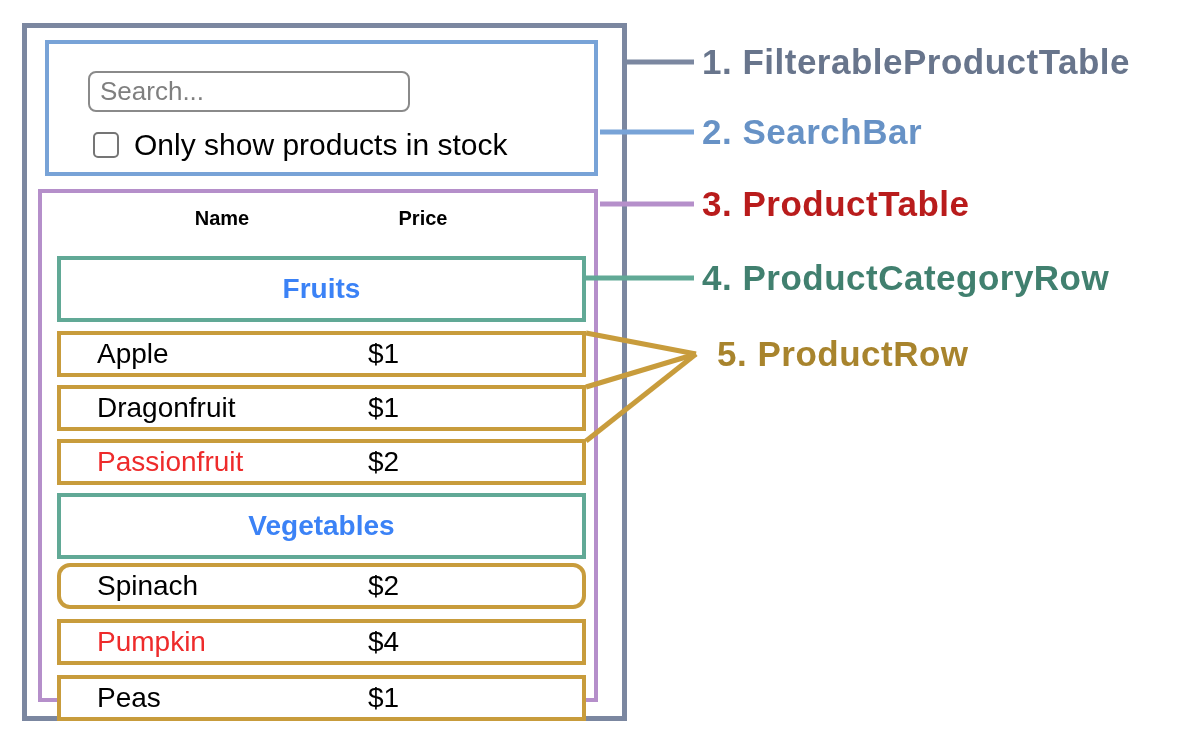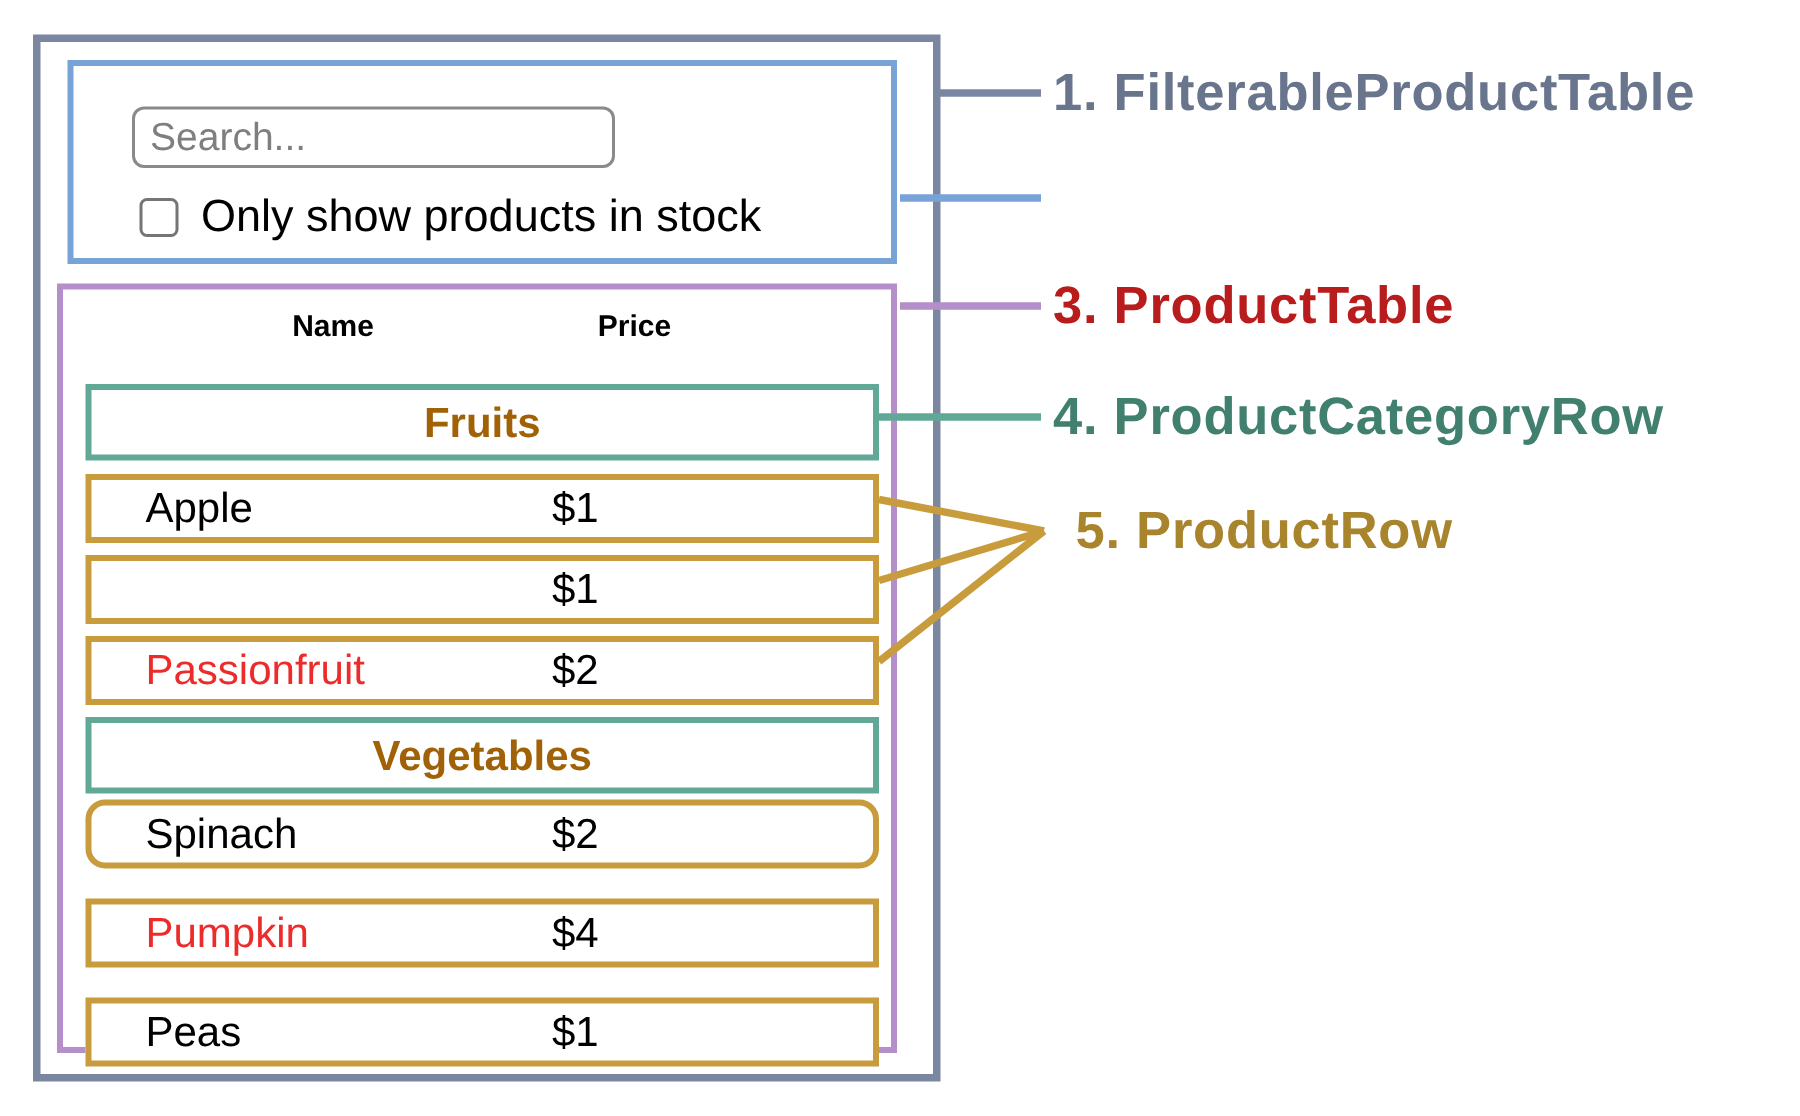--- a/index.html
+++ b/index.html
@@ -176,6 +176,7 @@
   </svg>
 
   <div id="legend-1" class="legend-label" style="color: rgb(104, 117, 140);">1. FilterableProductTable</div>
+  <div id="legend-2" class="legend-label" style="color: rgb(103, 146, 198);">2. SearchBar</div>
   <div id="legend-3" class="legend-label" style="color: #b91c1c;">3. ProductTable</div>
   <div id="legend-4" class="legend-label" style="color: rgb(65, 128, 111);">4. ProductCategoryRow</div>
   <div id="legend-5" class="legend-label" style="color: rgb(168, 132, 45);">5. ProductRow</div>

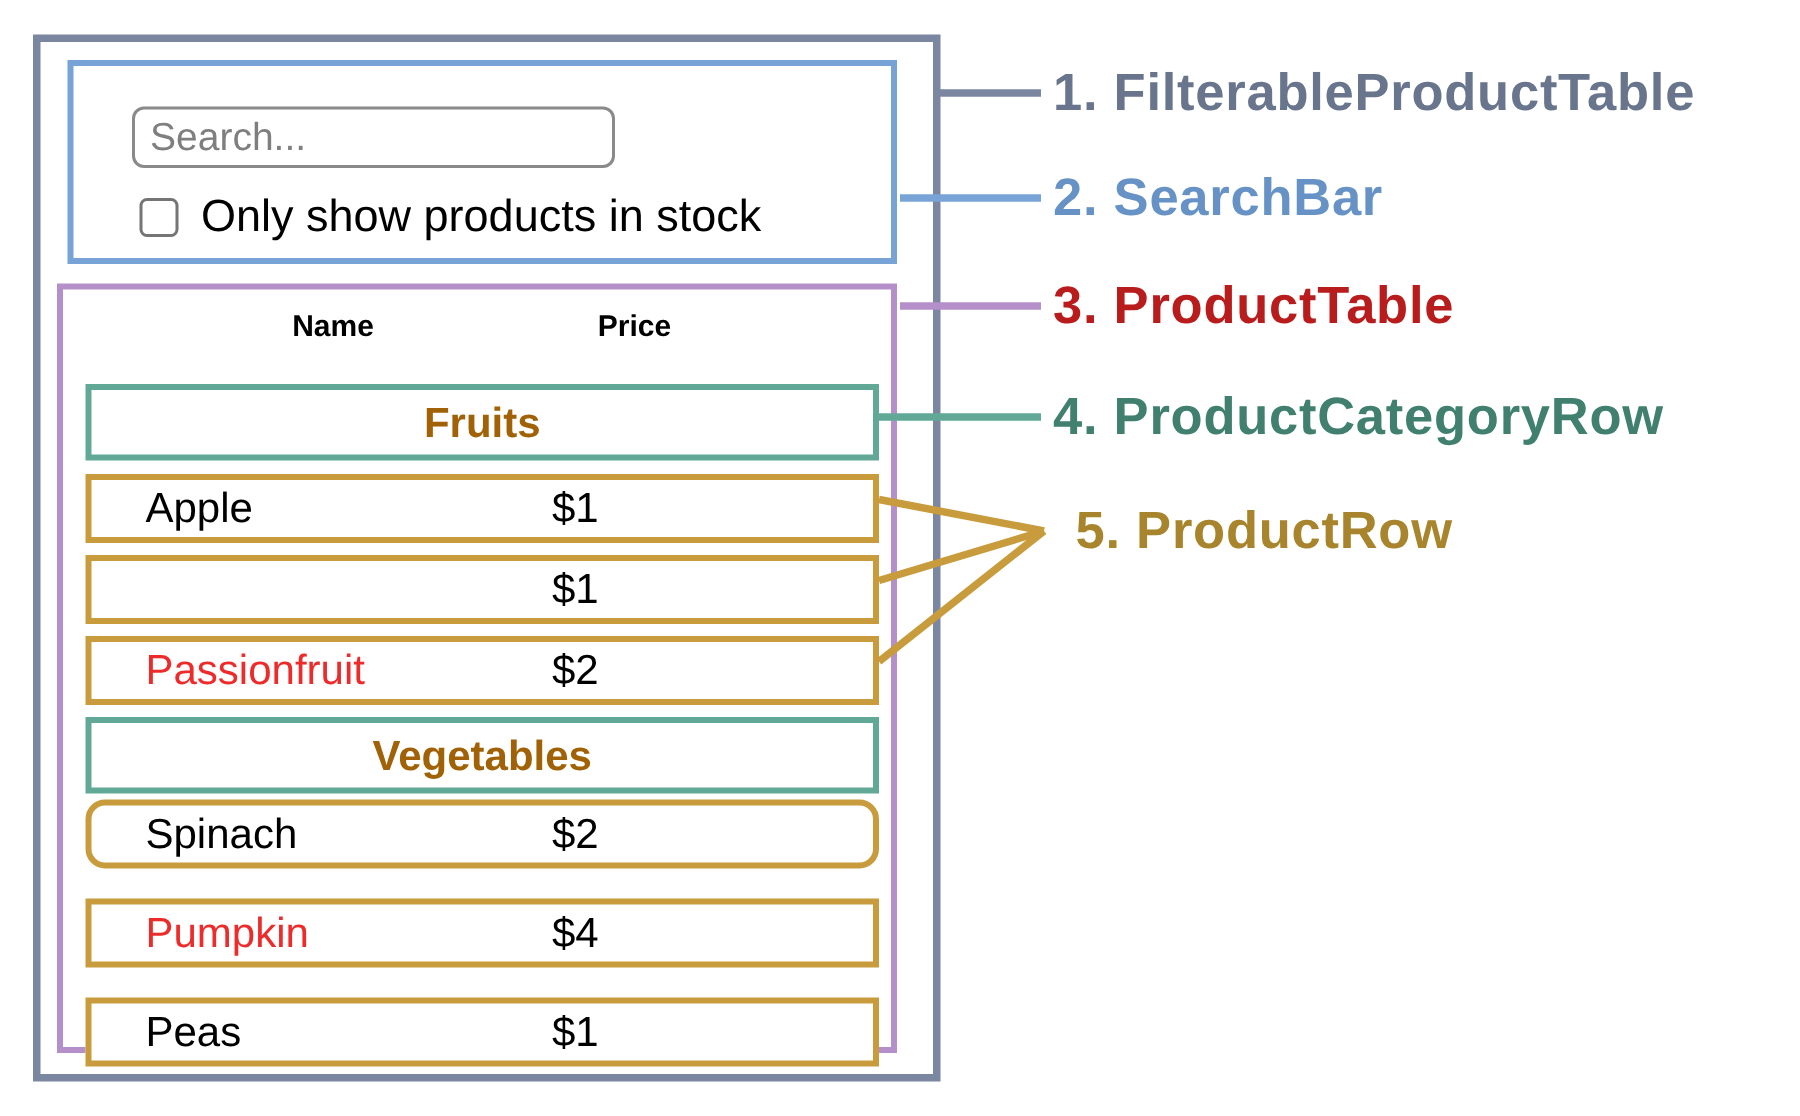--- a/index.html
+++ b/index.html
@@ -70,10 +70,10 @@
     background: #ffffff;
   }
   .category-row {
-    height: 51px;
+    height: 66px;
     border: 4px solid var(--c-categoryrow);
     justify-content: center;
-    font-size: 28px; font-weight: bold; color: #a16207;
+    font-size: 28px; font-weight: bold; color: #3b82f6;
   }
   .product-row {
     height: 46px;

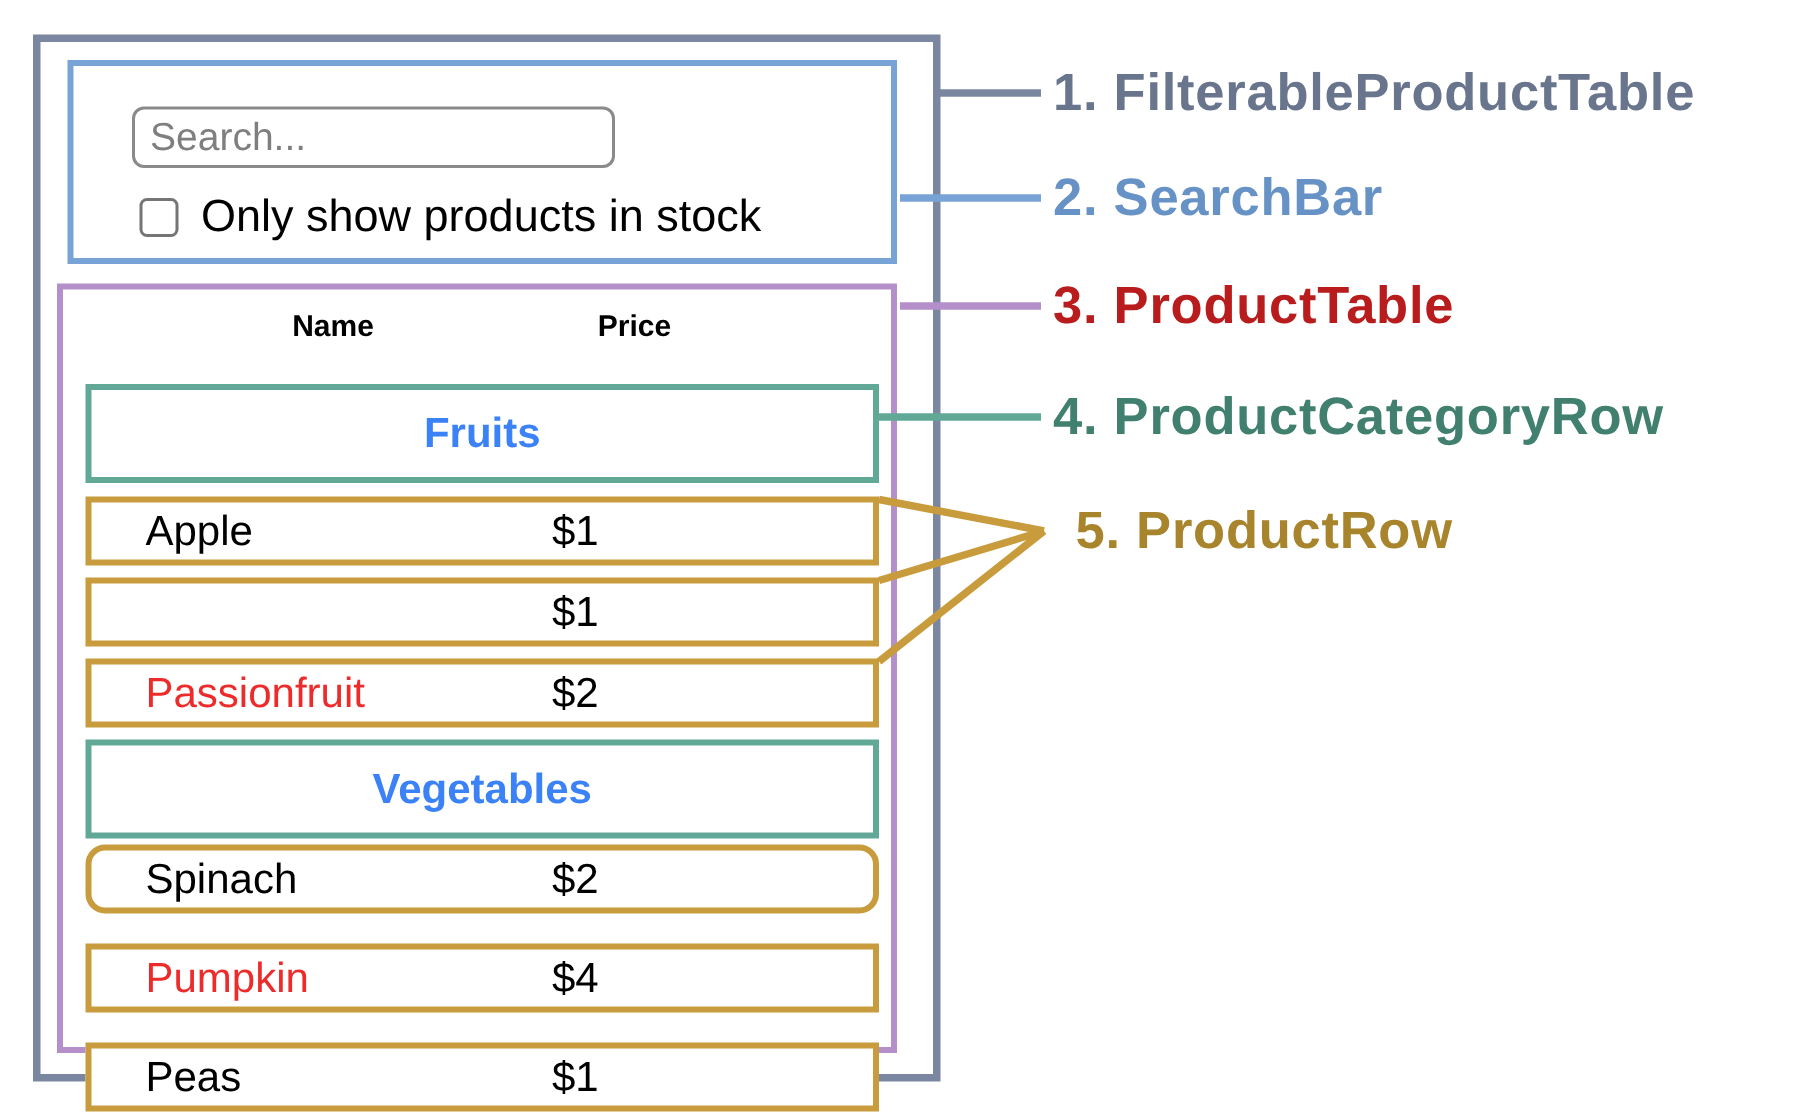--- a/index.html
+++ b/index.html
@@ -140,6 +140,7 @@
         <span class="cell-price">$1</span>
       </div>
       <div class="trow product-row mt-row">
+        <span class="cell-name">Dragonfruit</span>
         <span class="cell-price">$1</span>
       </div>
       <div class="trow product-row mt-row">

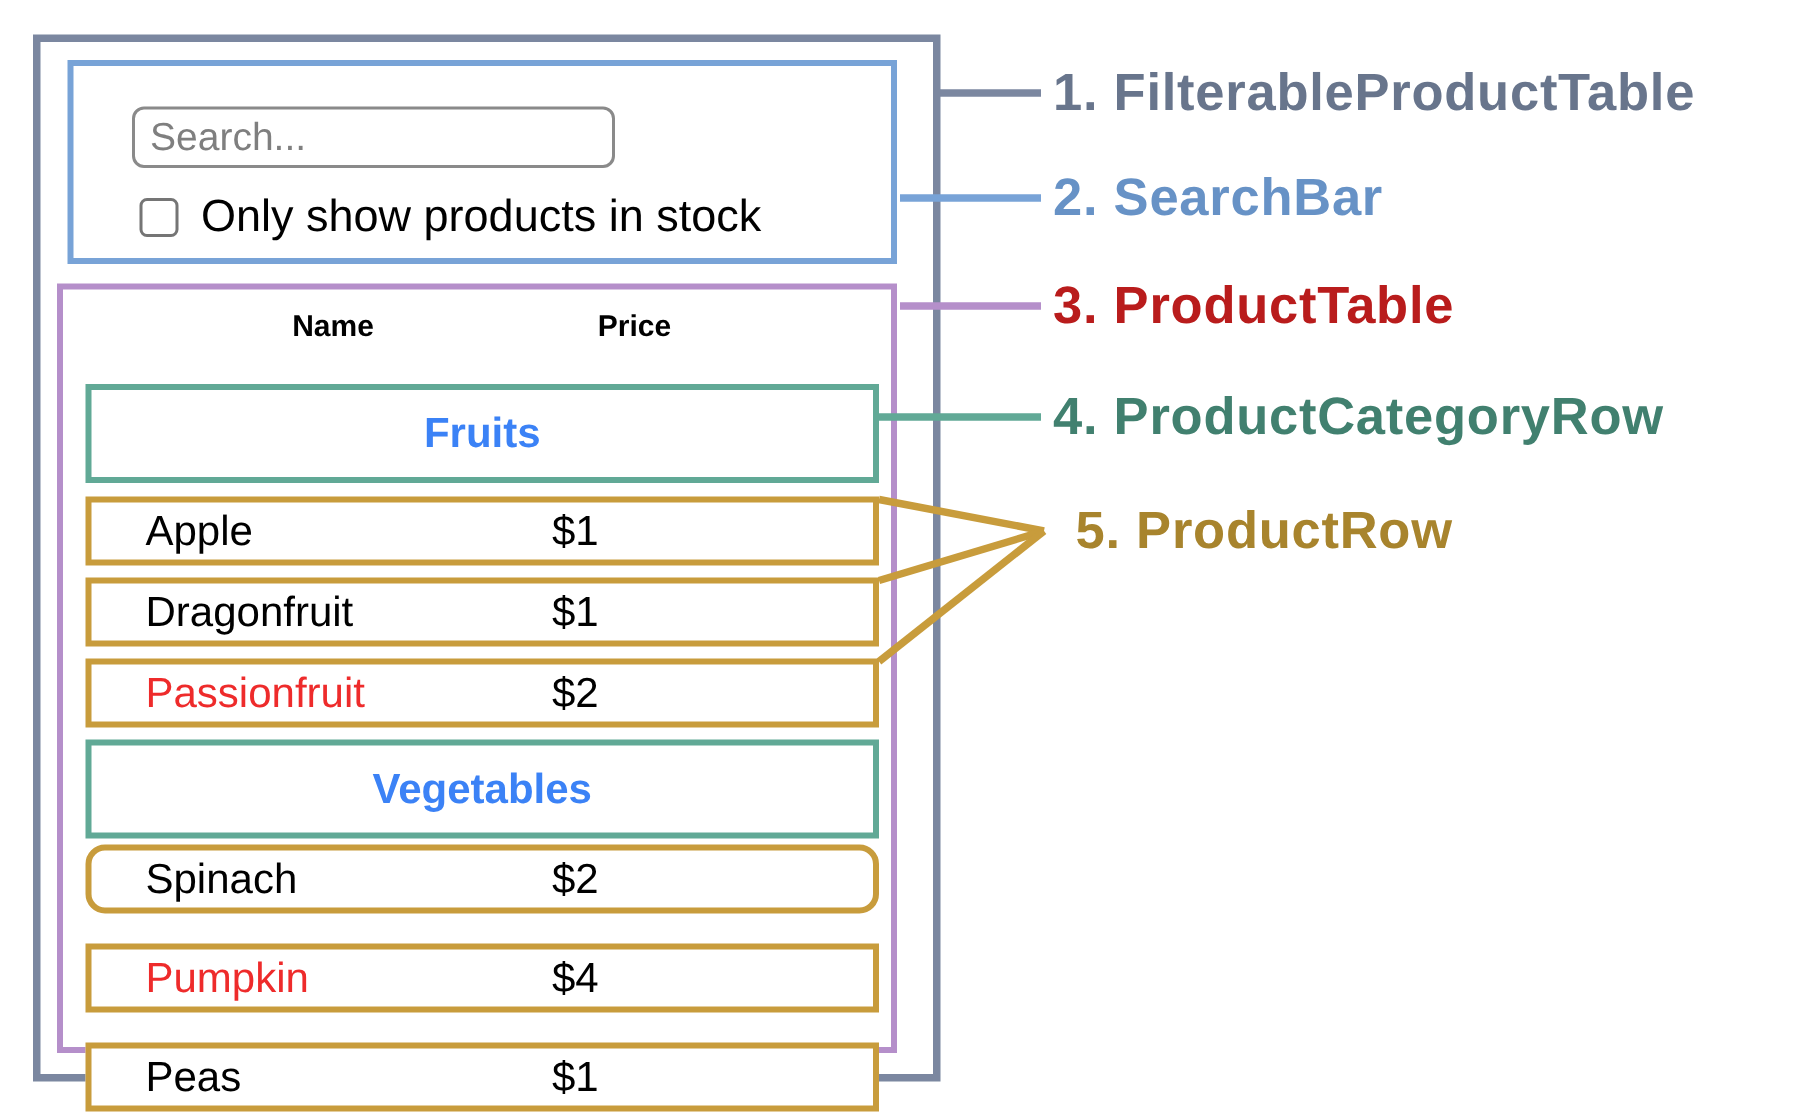--- a/index.html
+++ b/index.html
@@ -89,7 +89,7 @@
   .mt-row   { margin-top: 8px; }
   .mt-cat2  { margin-top: 8px; text-align: center; }
   .mt-row1b { margin-top: 4px; border-radius: 13px; }
-  .mt-rowb  { margin-top: 20px; }
+  .mt-rowb  { margin-top: 10px; }
 
   
   #connector-svg {

